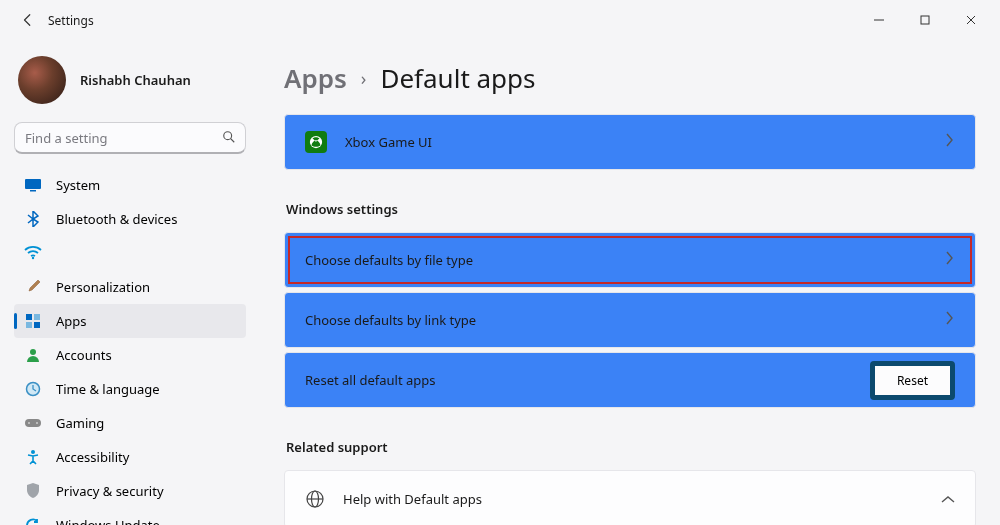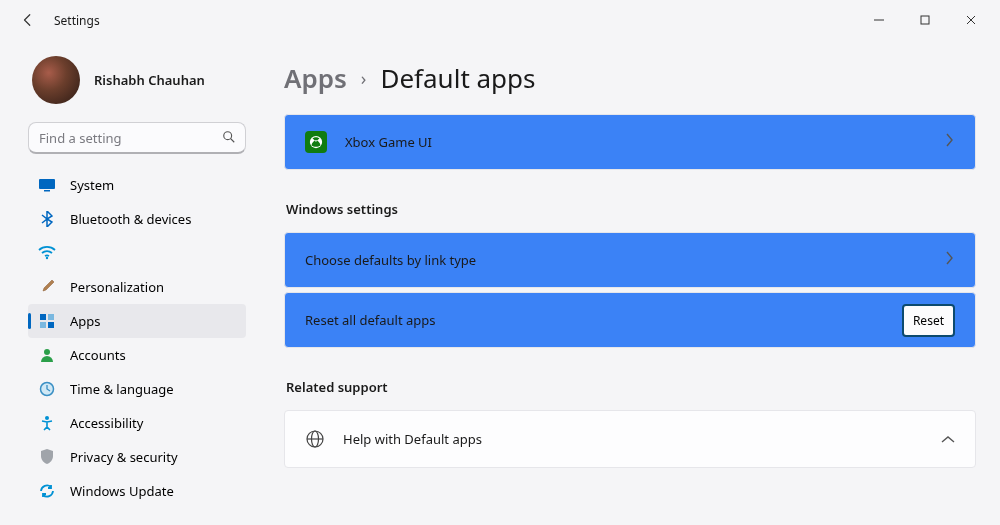--- a/index.html
+++ b/index.html
@@ -6,7 +6,7 @@
   body { width: 1000px; height: 525px; background: #f5f5f7; overflow: hidden; color: #1a1a1a; }
 
   .titlebar { height: 40px; display: flex; align-items: center; padding: 0 6px; }
-  .titlebar-left { display: flex; align-items: center; gap: 16px; padding-left: 12px; }
+  .titlebar-left { display: flex; align-items: center; gap: 10px; padding-left: 12px; }
   .back-btn { width: 20px; height: 20px; display: flex; align-items: center; justify-content: center; cursor: pointer; }
   .title-text { font-size: 12px; font-weight: 400; }
   .titlebar-right { margin-left: auto; display: flex; }

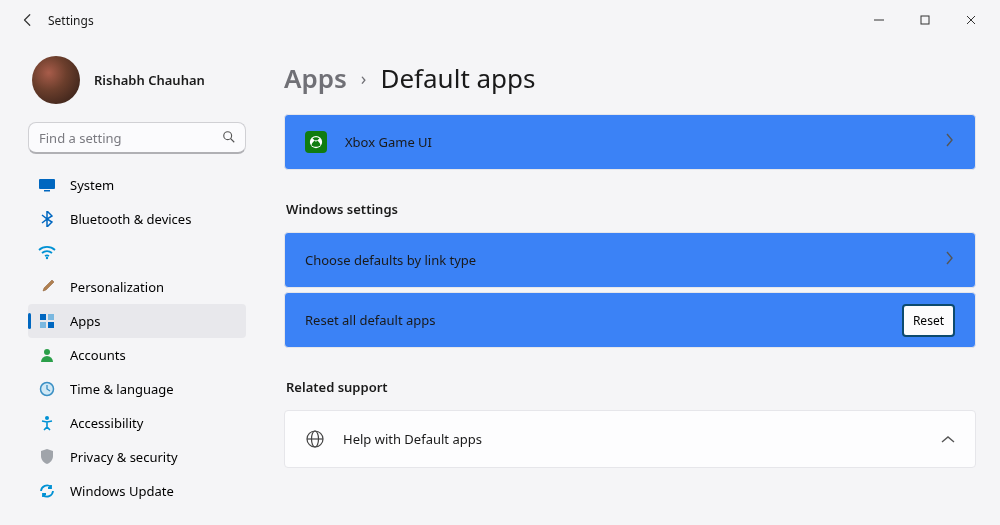--- a/index.html
+++ b/index.html
@@ -15,7 +15,7 @@
 
   .body-wrap { display: flex; height: calc(525px - 40px); }
 
-  .sidebar { width: 260px; padding: 8px 14px 0 28px; display: flex; flex-direction: column; }
+  .sidebar { width: 260px; padding: 8px 14px 0 14px; display: flex; flex-direction: column; }
   .profile { display: flex; align-items: center; gap: 14px; margin: 8px 4px 18px 4px; }
   .avatar { width: 48px; height: 48px; border-radius: 50%; background: radial-gradient(circle at 35% 35%, #a85c4a 0%, #6b3e2c 40%, #2b1a14 100%); }
   .profile-name { font-size: 13px; font-weight: 600; }

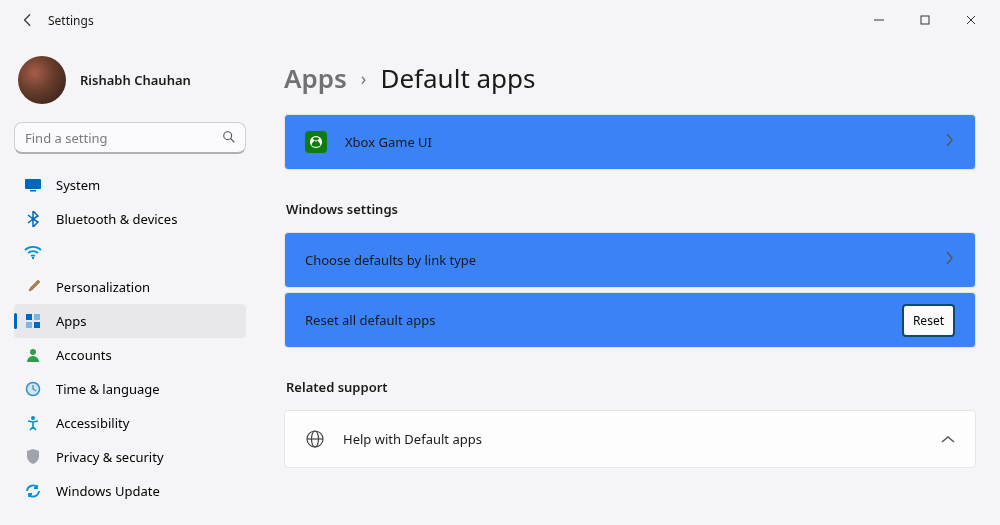--- a/index.html
+++ b/index.html
@@ -218,6 +218,14 @@
     <div class="section-title">Windows settings</div>
 
     <div class="group">
+      <div class="card highlight">
+        <span>Choose defaults by file type</span>
+        <span class="chev">
+          <svg width="10" height="14" viewBox="0 0 8 14">
+              <path d="M1 1l5 6-5 6" stroke="#555" stroke-width="1.4" fill="none"></path>
+            </svg>
+        </span>
+      </div>
 
       <div class="card">
         <span>Choose defaults by link type</span>

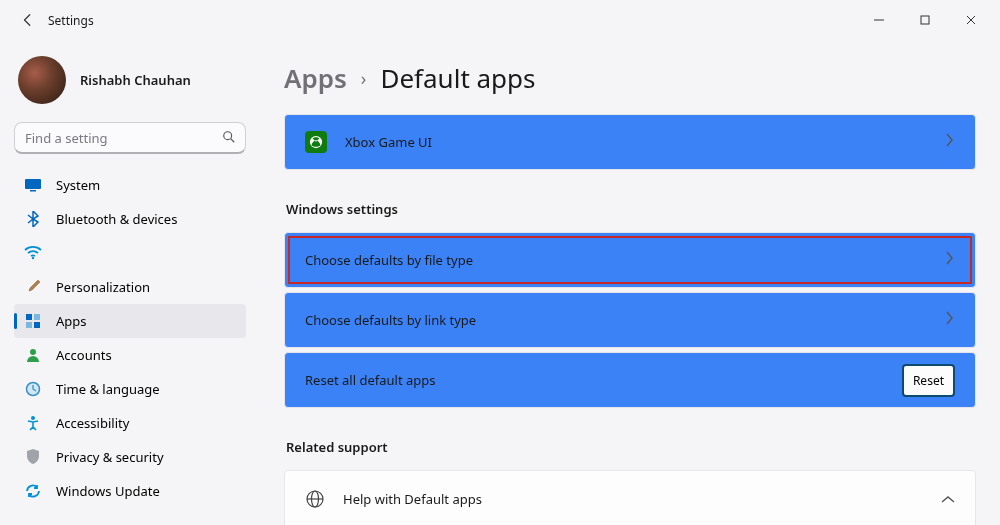--- a/index.html
+++ b/index.html
@@ -43,7 +43,7 @@
   .app-icon { width: 22px; height: 22px; border-radius: 4px; background: #107c10; display: flex; align-items: center; justify-content: center; margin-right: 18px; }
   .app-icon svg { width: 14px; height: 14px; }
   .card.reset { cursor: default; }
-  .reset-btn { margin-left: auto; border: 2px solid #0c4a6e; background: #fcfcfd; padding: 6px 9px; border-radius: 4px; font-size: 12px; cursor: pointer; }
+  .reset-btn { margin-left: auto; border: 5px solid #0c4a6e; background: #fcfcfd; padding: 6px 22px; border-radius: 4px; font-size: 12px; cursor: pointer; }
   .section-title { font-size: 13px; font-weight: 600; margin: 30px 0 14px 2px; }
   .group { margin-top: 6px; }
 

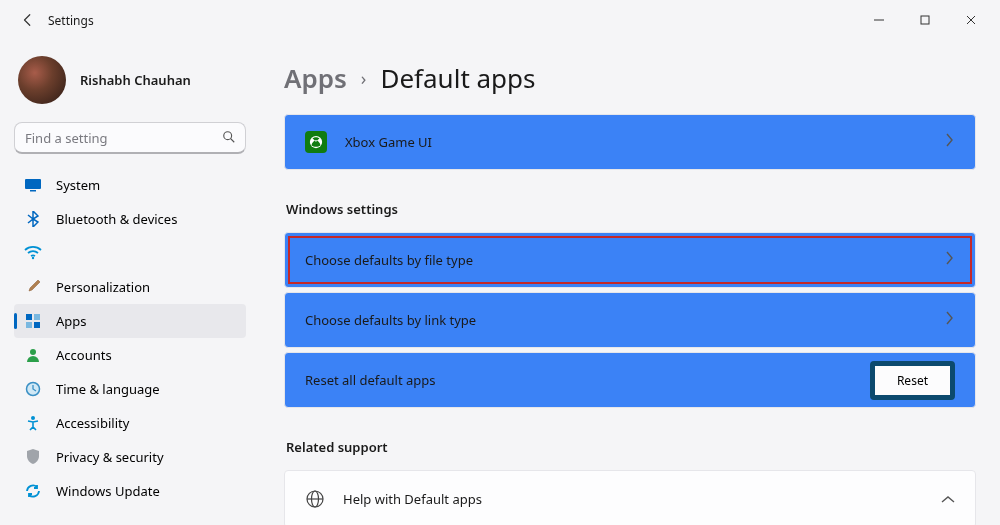--- a/index.html
+++ b/index.html
@@ -163,6 +163,16 @@
             </svg>
           </span>
         <span>Time &amp; language</span>
+      </li>
+      <li class="nav-item">
+        <span class="nav-icon">
+            <svg width="18" height="12" viewBox="0 0 18 12">
+              <rect x="1" y="2" width="16" height="8" rx="4" fill="#888"></rect>
+              <circle cx="5" cy="6" r="1" fill="#ccc"></circle>
+              <circle cx="13" cy="6" r="1" fill="#ccc"></circle>
+            </svg>
+          </span>
+        <span>Gaming</span>
       </li>
       <li class="nav-item">
         <span class="nav-icon">

